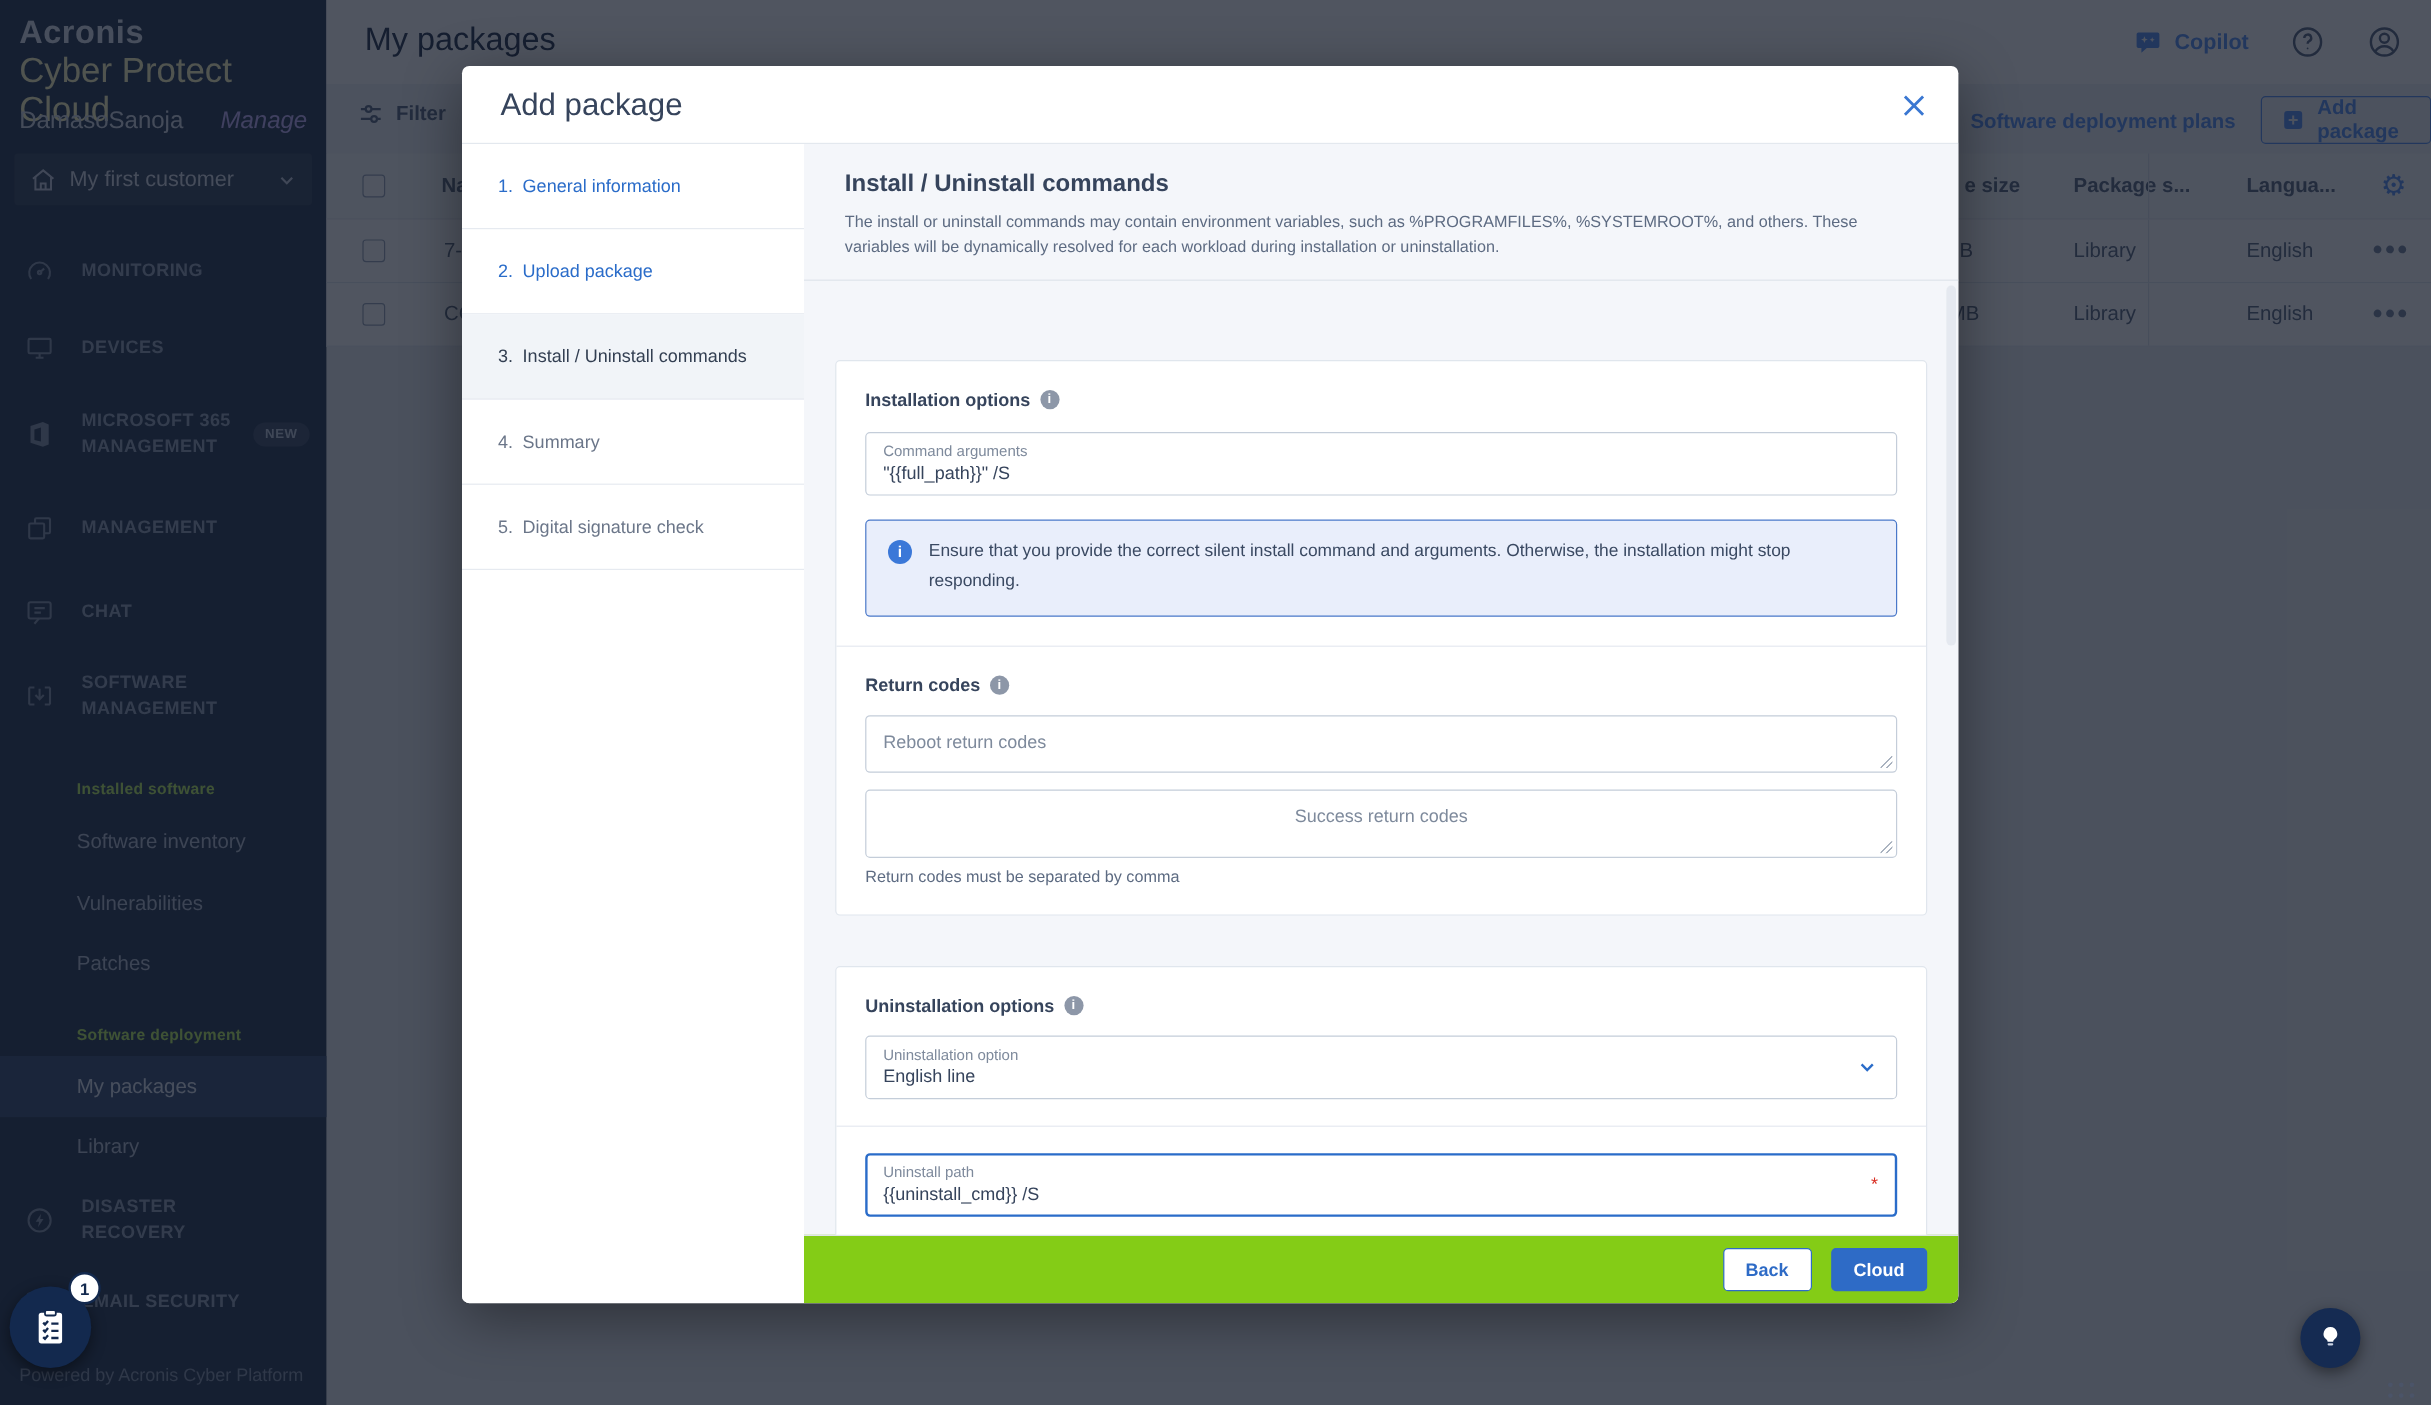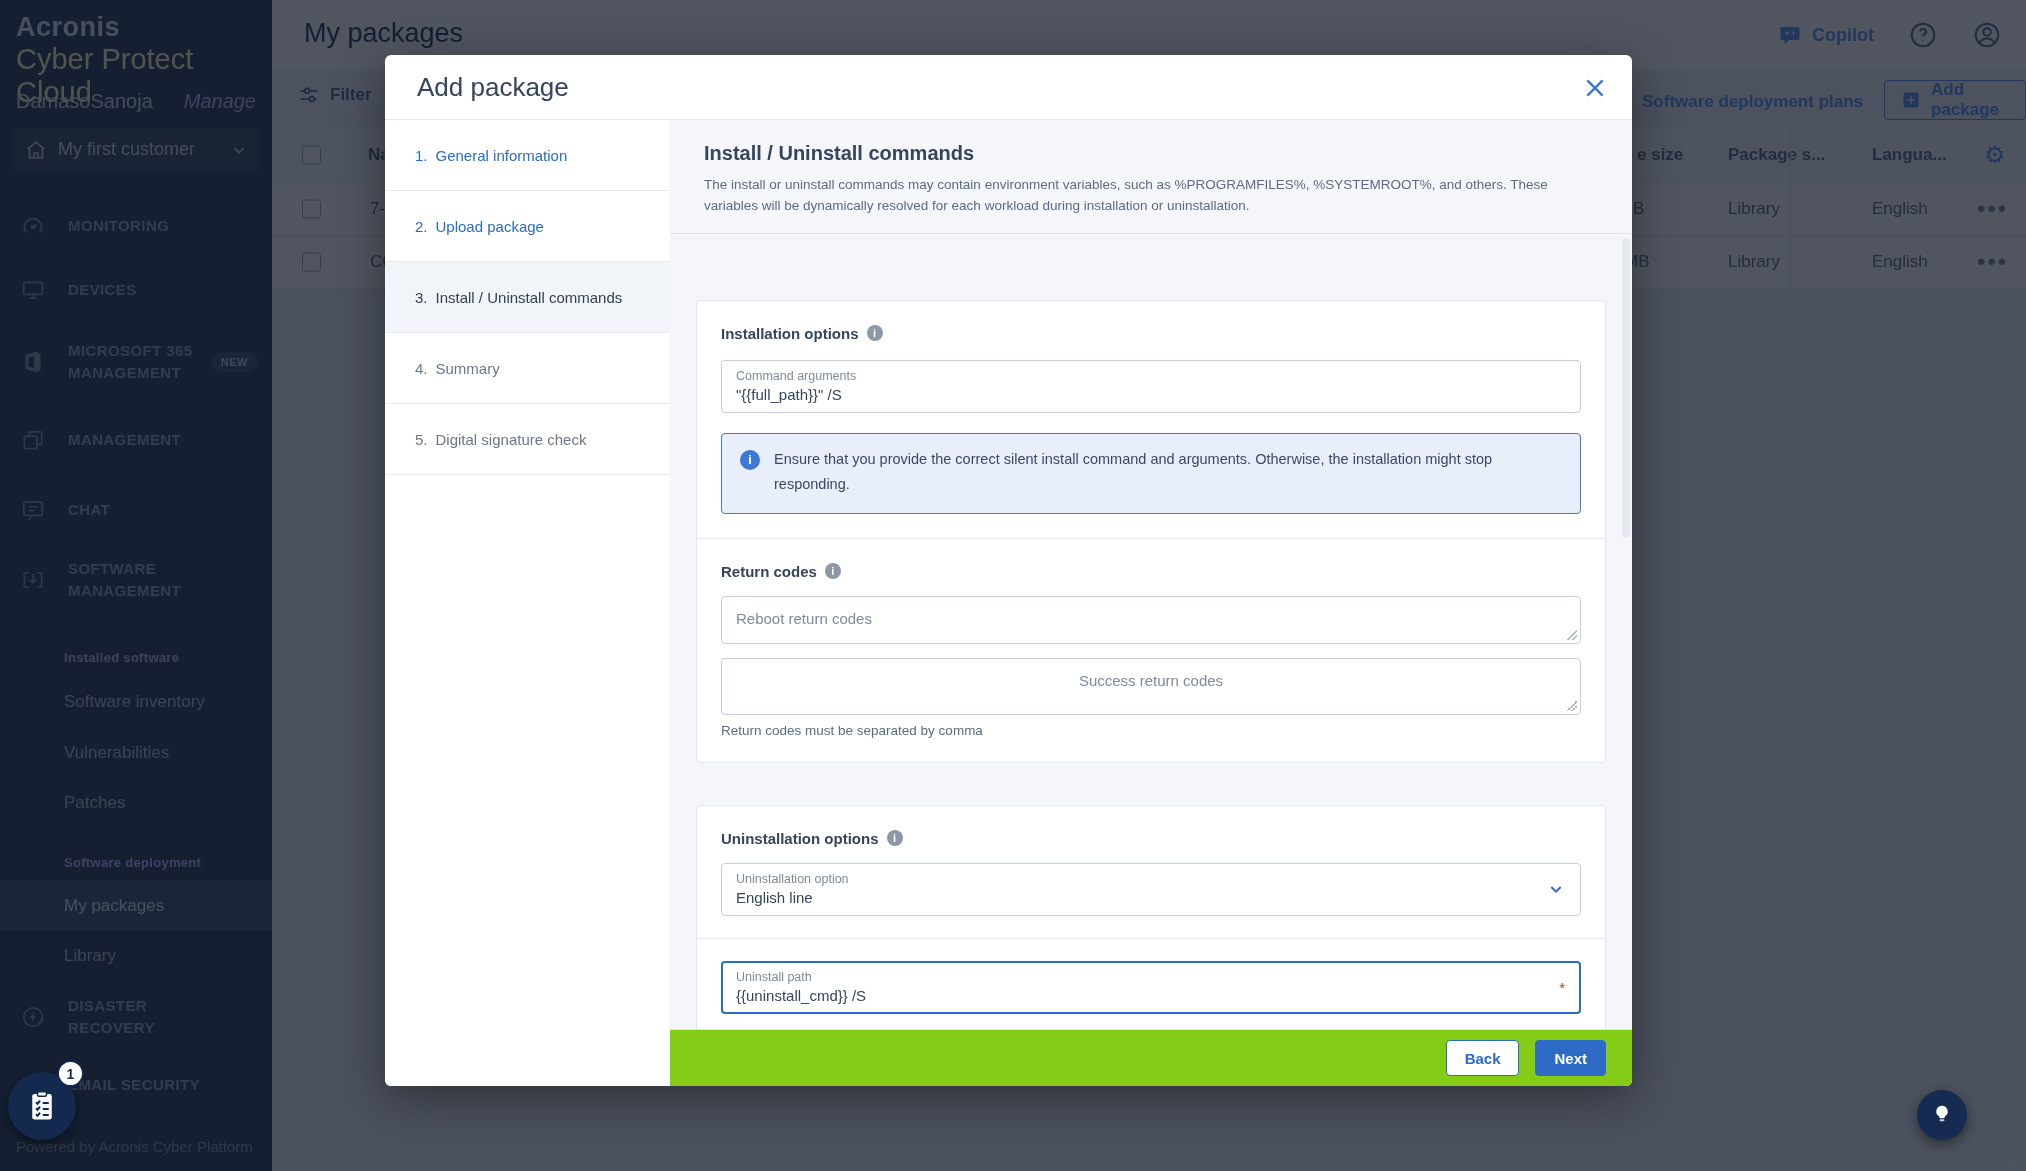--- a/index.html
+++ b/index.html
@@ -23,7 +23,7 @@
   .nav-item .ic { width:26px; height:26px; flex:none; opacity:.85; }
   .nav-item .lbl { width:158px; line-height:1.5; }
   .badge-new { position:absolute; right:14px; top:50%; transform:translateY(-50%); background:#44546e; color:#c3cedd; font-size:11px; font-weight:700; padding:4px 10px; border-radius:10px; letter-spacing:.5px; }
-  .sec-h { position:absolute; left:64px; font-size:13px; font-weight:700; color:#c4b5fd; letter-spacing:.3px;text-align:right; }
+  .sec-h { position:absolute; left:64px; font-size:13px; font-weight:700; color:#bef264; letter-spacing:.3px;text-align:right; }
   .sub-link { position:absolute; left:64px; font-size:17px; color:#b6c1d2; }
   .active-row { position:absolute; left:0; width:272px; height:51px; background:#3d5378; display:flex; align-items:center; padding-left:64px; font-size:17px; color:#dfe7f1; }
   .powered { position:absolute; left:16px; top:1138px; font-size:15px; color:#8violet; color:#8896ab; }

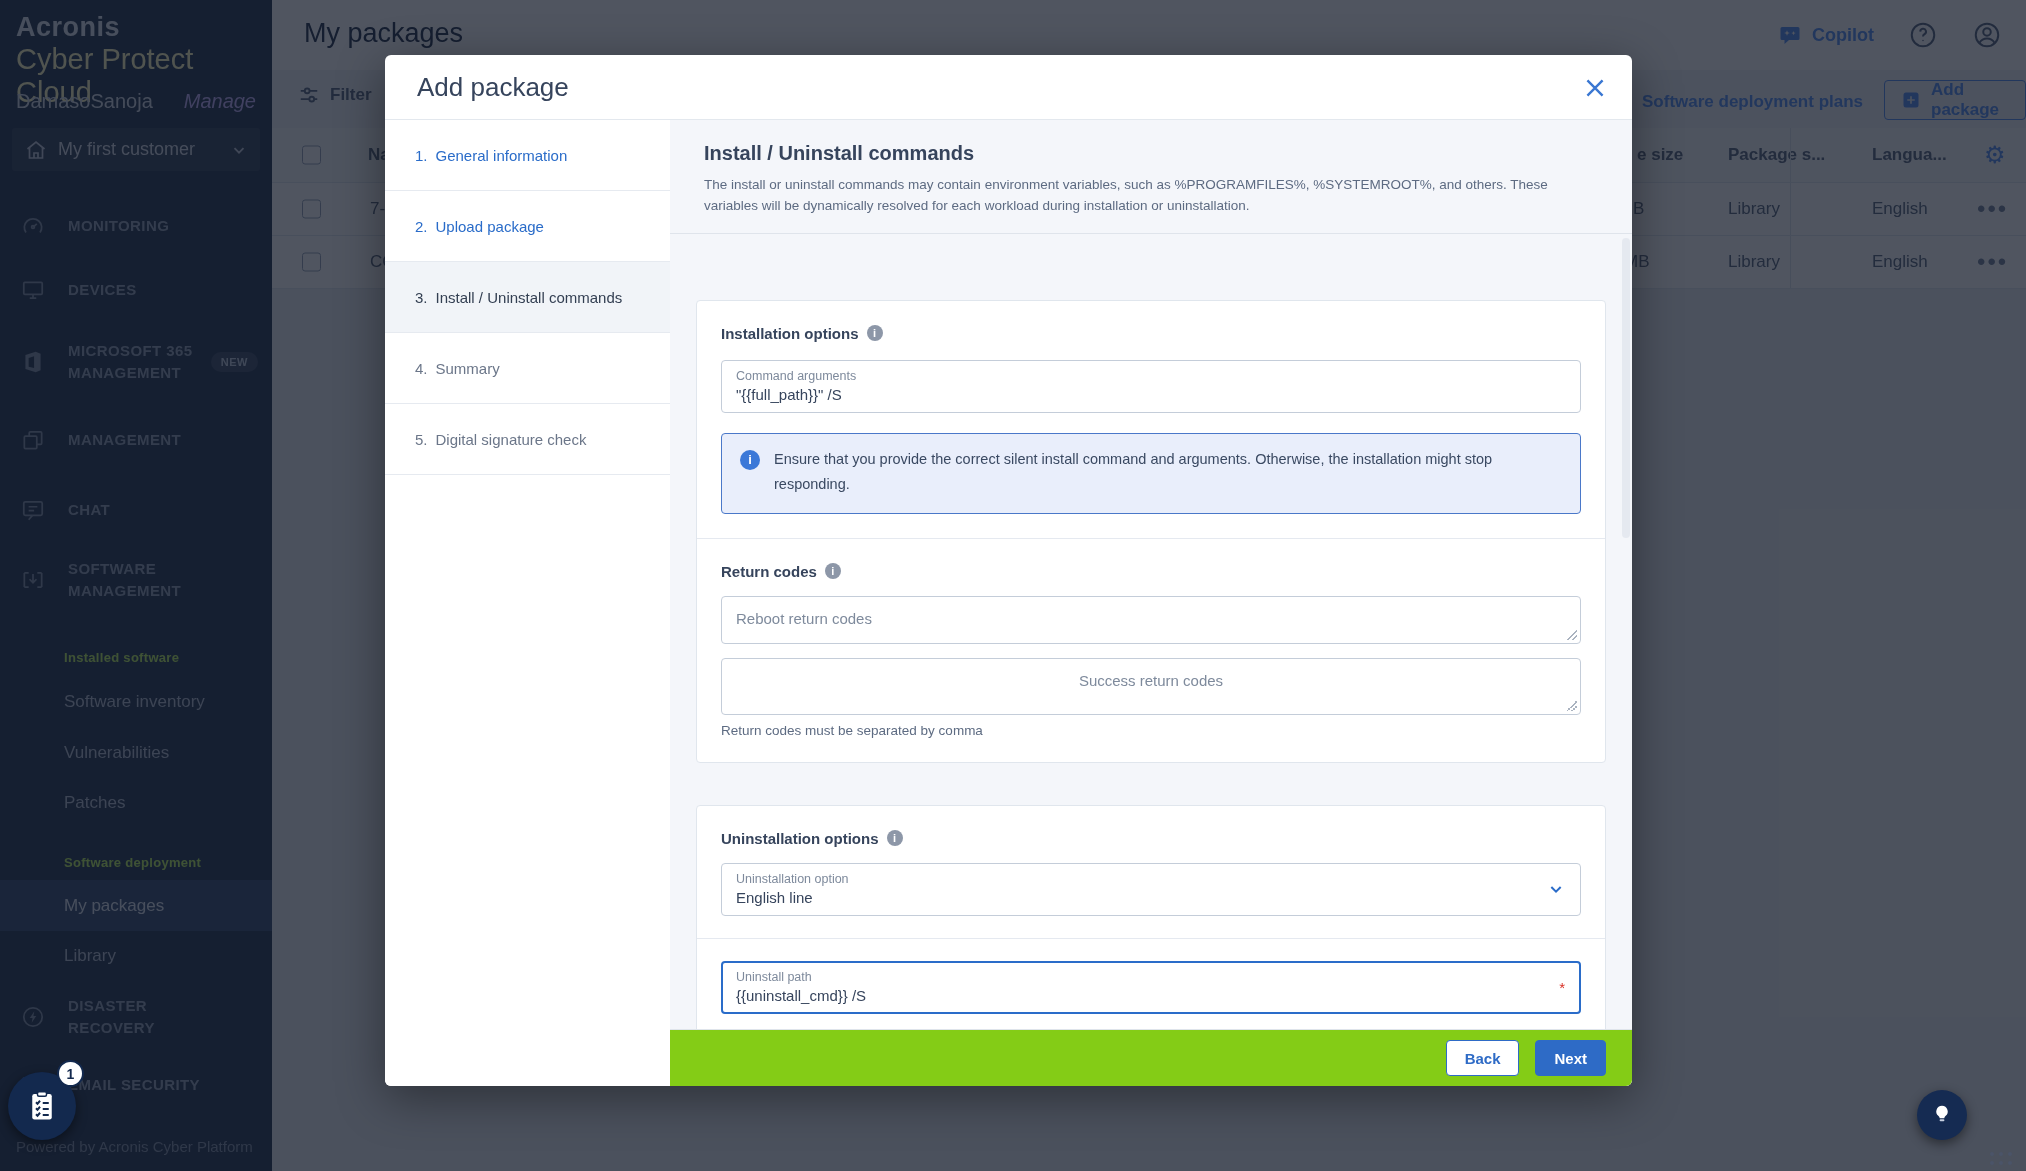--- a/index.html
+++ b/index.html
@@ -415,7 +415,7 @@
 
         <div class="m-footer">
           <button class="btn ghost">Back</button>
-          <button class="btn primary">Next</button>
+          <button class="btn primary">Cloud</button>
         </div>
       </div>
     </div>

